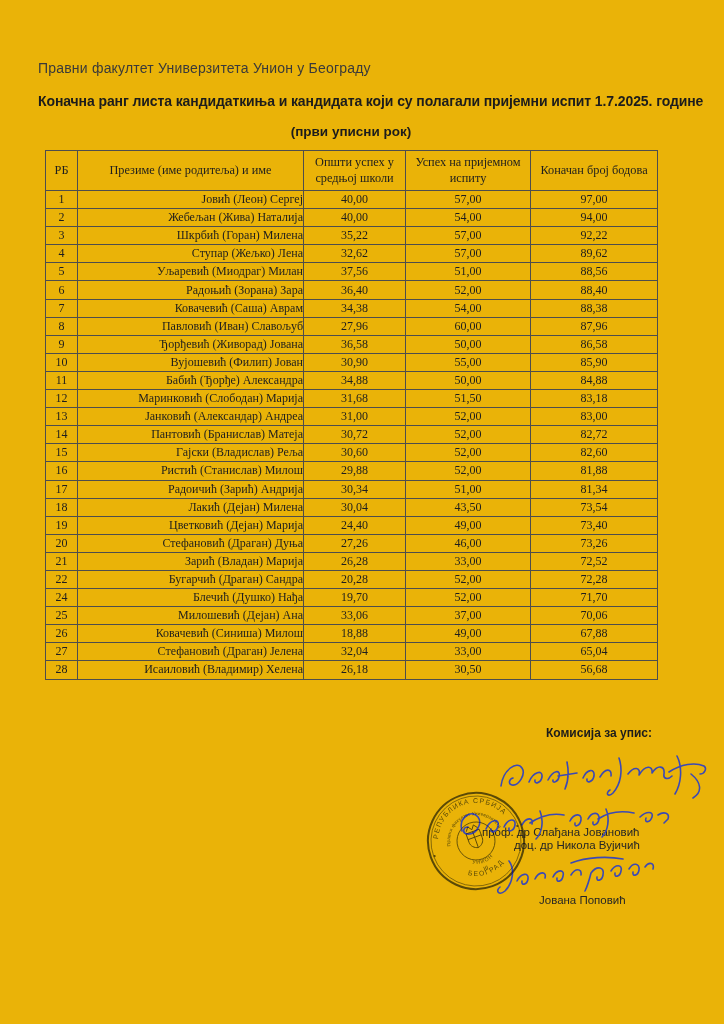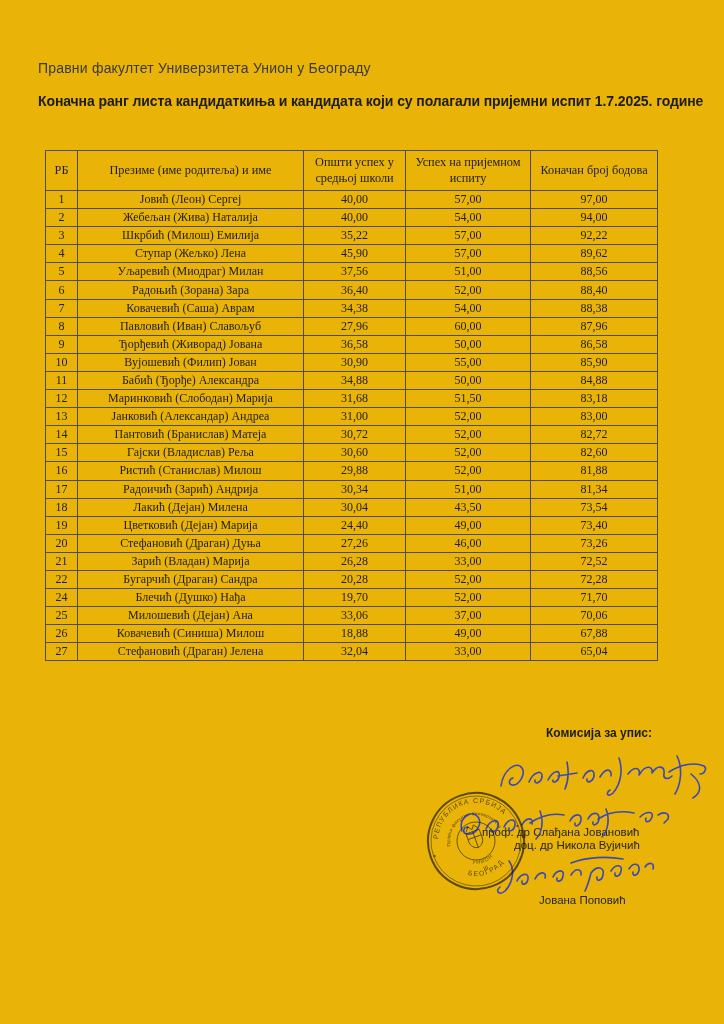--- a/index.html
+++ b/index.html
@@ -32,6 +32,7 @@
 
   <div class="org">Правни факултет Универзитета Унион у Београду</div>
   <div class="title">Коначна ранг листа кандидаткиња и кандидата који су полагали пријемни испит 1.7.2025. године</div>
+  <div class="subtitle">(први уписни рок)</div>
 
   <table class="rank">
     <colgroup>

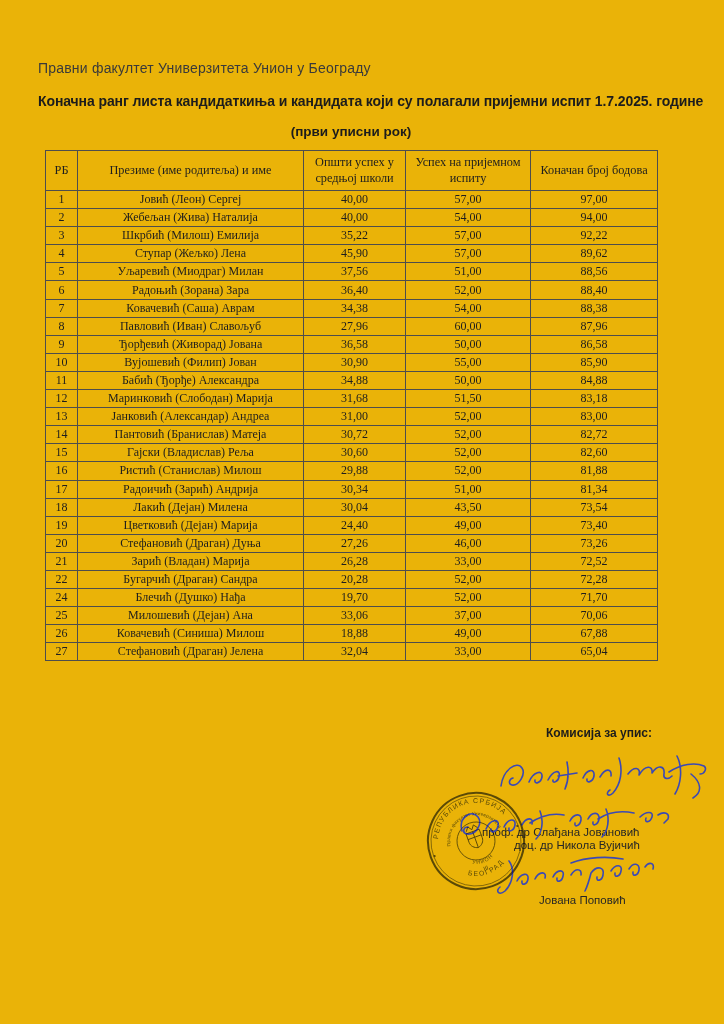--- a/index.html
+++ b/index.html
@@ -14,7 +14,7 @@
   .rank thead th{height:39px;font-size:12.3px;line-height:1.3;text-align:center;vertical-align:middle}
   .rank tbody td{height:17.1px;font-size:12px;vertical-align:middle;white-space:nowrap}
   .cnum{text-align:center}
-  .cname{text-align:center;padding-left:13px;padding-right:3px}
+  .cname{text-align:right;padding-left:13px;padding-right:3px}
   .committee{position:absolute;left:546px;top:726px;font-size:12px;font-weight:bold;color:#1c1c1c}
   .pname{position:absolute;font-size:11.5px;color:#262626;white-space:nowrap}
   svg.sig{position:absolute}

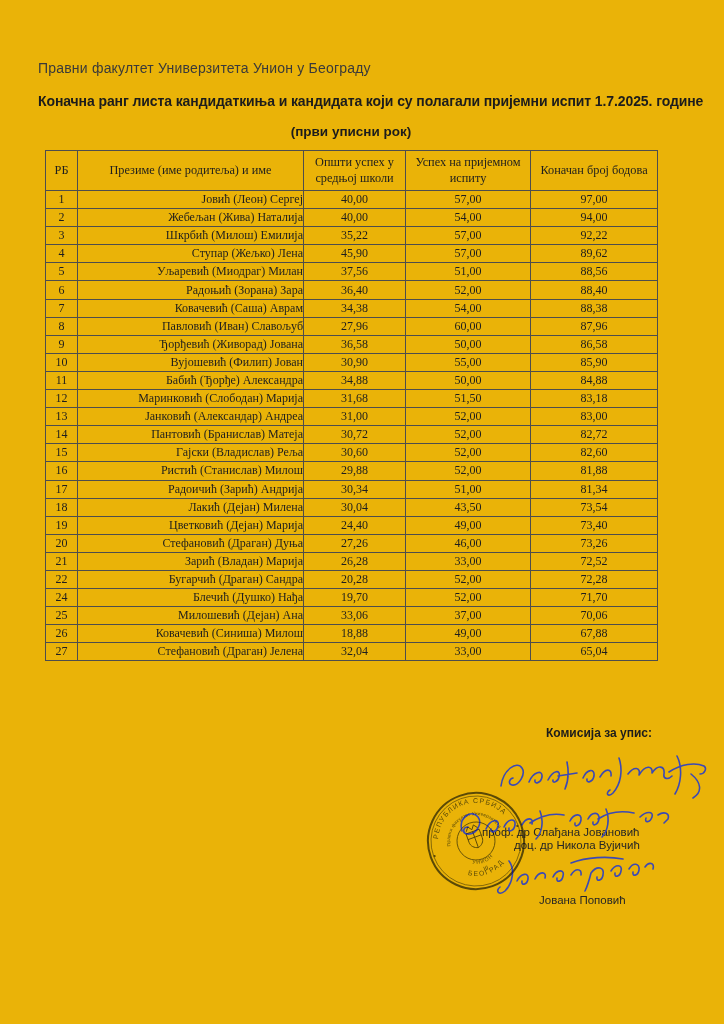--- a/index.html
+++ b/index.html
@@ -68,7 +68,7 @@
         </tr>
         <tr>
           <td class="cnum">3</td>
-          <td class="cname">Шкрбић (Милош) Емилија</td>
+          <td class="cname">Шкрбић (Горан) Милена</td>
           <td class="cnum">35,22</td>
           <td class="cnum">57,00</td>
           <td class="cnum">92,22</td>

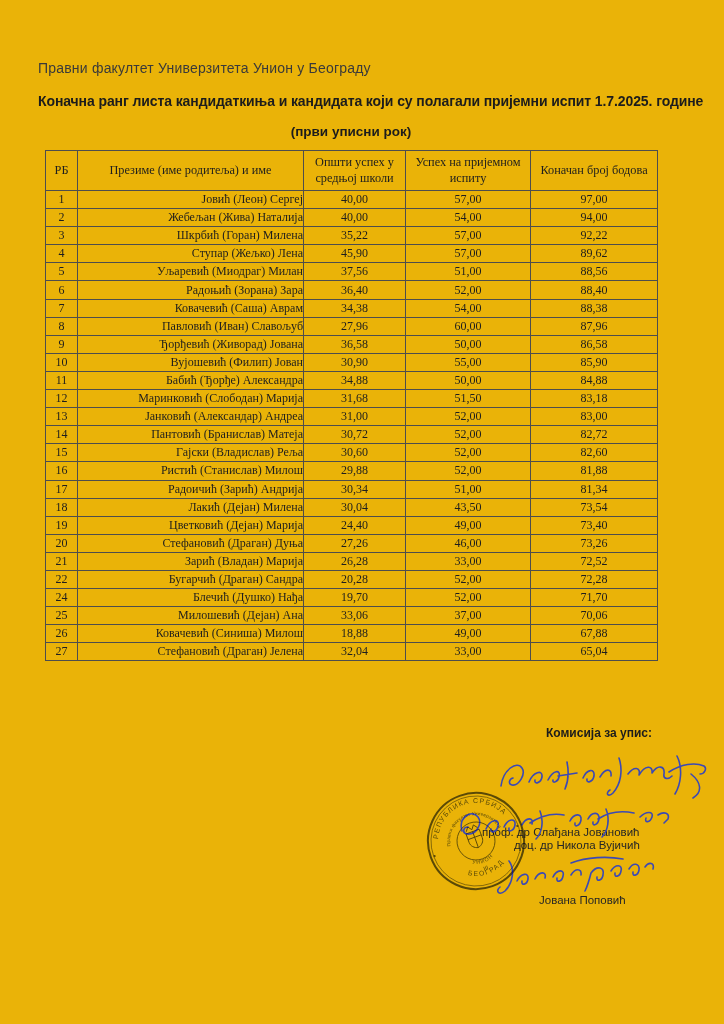--- a/index.html
+++ b/index.html
@@ -76,7 +76,7 @@
         <tr>
           <td class="cnum">4</td>
           <td class="cname">Ступар (Жељко) Лена</td>
-          <td class="cnum">45,90</td>
+          <td class="cnum">32,62</td>
           <td class="cnum">57,00</td>
           <td class="cnum">89,62</td>
         </tr>

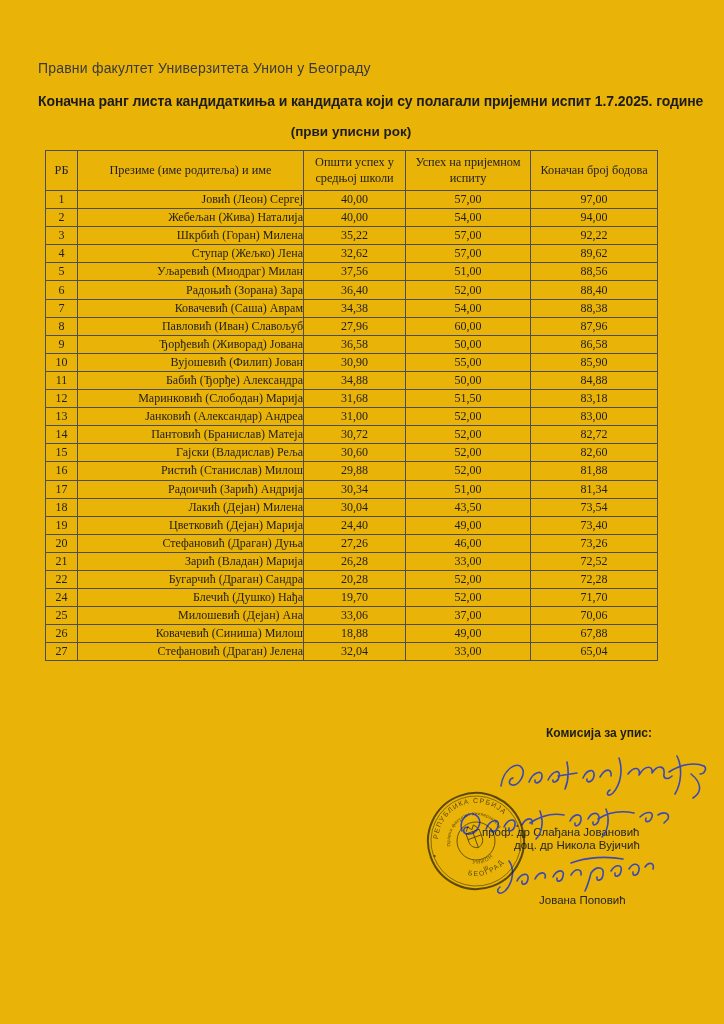--- a/index.html
+++ b/index.html
@@ -233,6 +233,13 @@
           <td class="cnum">32,04</td>
           <td class="cnum">33,00</td>
           <td class="cnum">65,04</td>
+        </tr>
+        <tr>
+          <td class="cnum">28</td>
+          <td class="cname">Исаиловић (Владимир) Хелена</td>
+          <td class="cnum">26,18</td>
+          <td class="cnum">30,50</td>
+          <td class="cnum">56,68</td>
         </tr>
       </tbody>
   </table>

